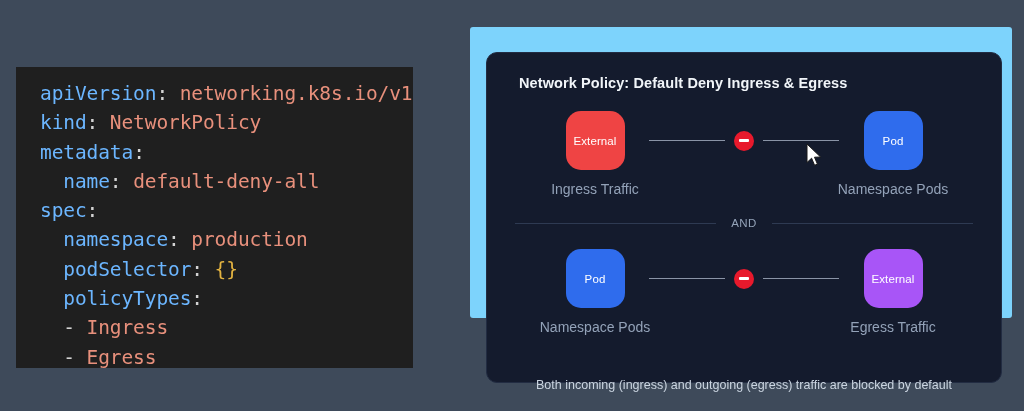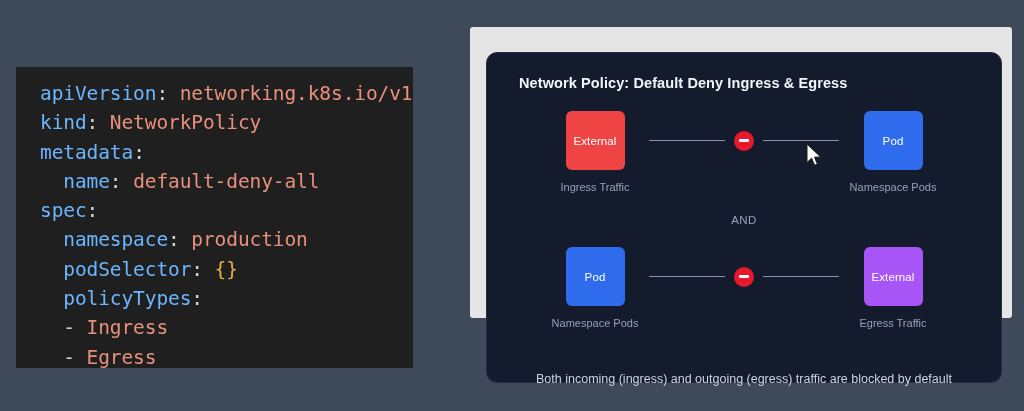--- a/index.html
+++ b/index.html
@@ -49,7 +49,7 @@
     top: 27px;
     width: 542px;
     height: 291px;
-    background: #e5e5e5;
+    background: #7dd3fc;
     border-radius: 3px;
   }
 

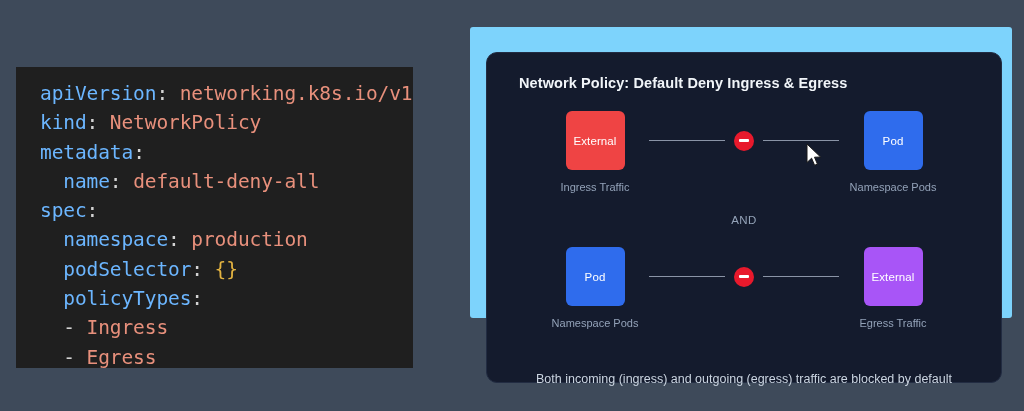--- a/index.html
+++ b/index.html
@@ -93,7 +93,7 @@
   .node-box {
     width: 59px;
     height: 59px;
-    border-radius: 6px;
+    border-radius: 15px;
     display: flex;
     align-items: center;
     justify-content: center;

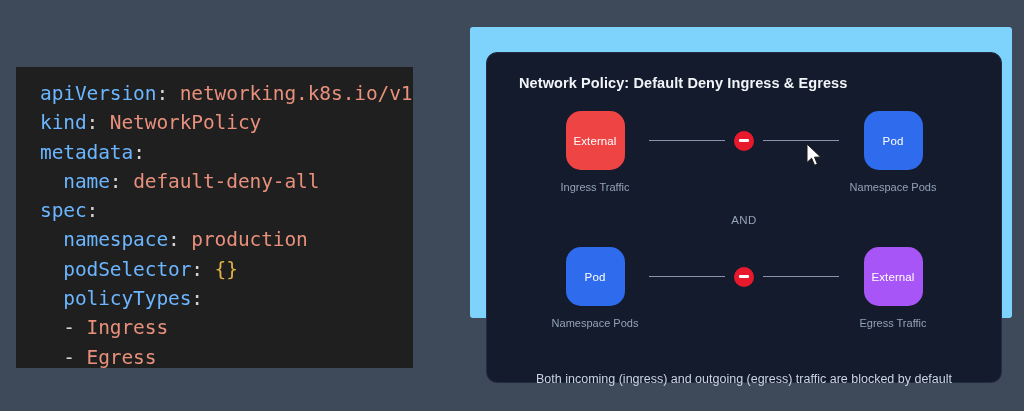--- a/index.html
+++ b/index.html
@@ -109,7 +109,7 @@
   .node-caption {
     margin-top: 11px;
     color: #93a2b8;
-    font-size: 11px;
+    font-size: 14px;
     white-space: nowrap;
   }
 

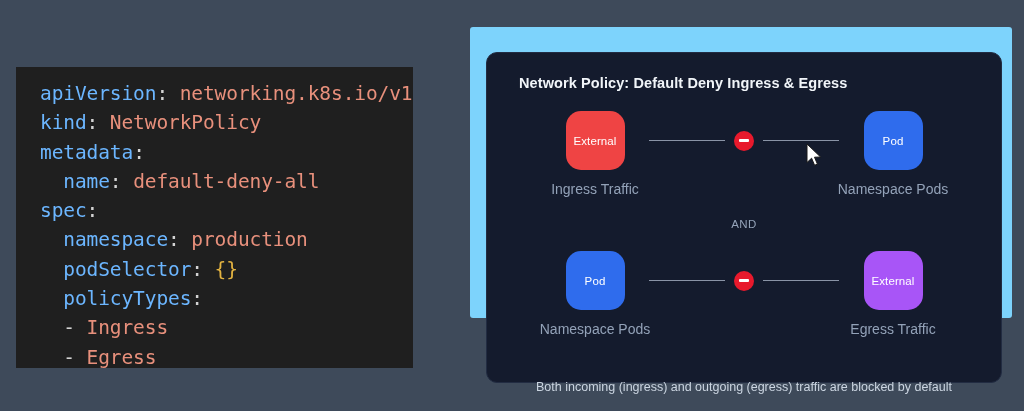--- a/index.html
+++ b/index.html
@@ -154,7 +154,6 @@
     align-items: center;
     margin-top: 20px;
     padding: 0 6px;
-    flex-direction: column;
   }
 
   .and-divider .rule {

